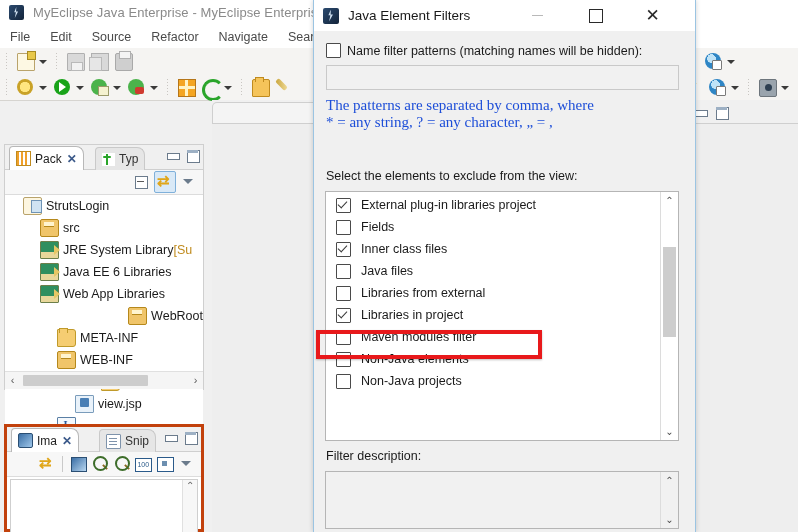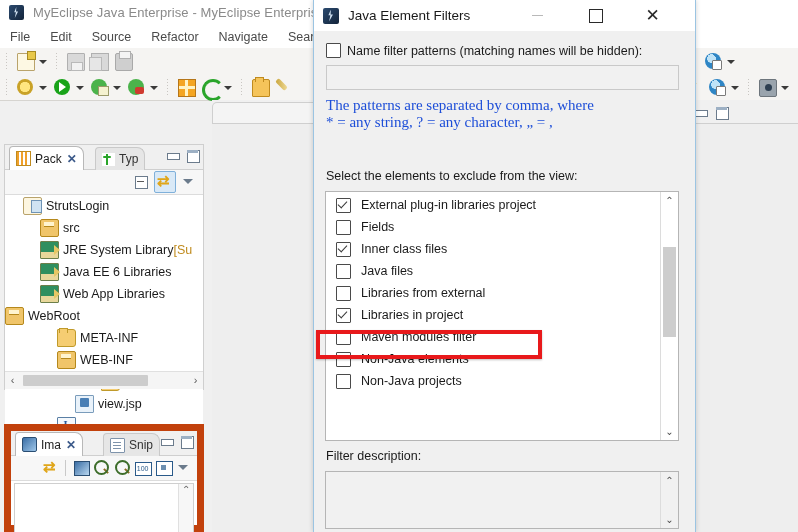--- a/index.html
+++ b/index.html
@@ -415,7 +415,7 @@
             <span class="ticon i-lib"></span>
             <span class="tlabel">Web App Libraries</span>
           </div>
-        <div class="trow" style="">
+        <div class="trow" style="justify-content:flex-end;">
             <span class="ticon i-srcfolder"></span>
             <span class="tlabel">WebRoot</span>
           </div>

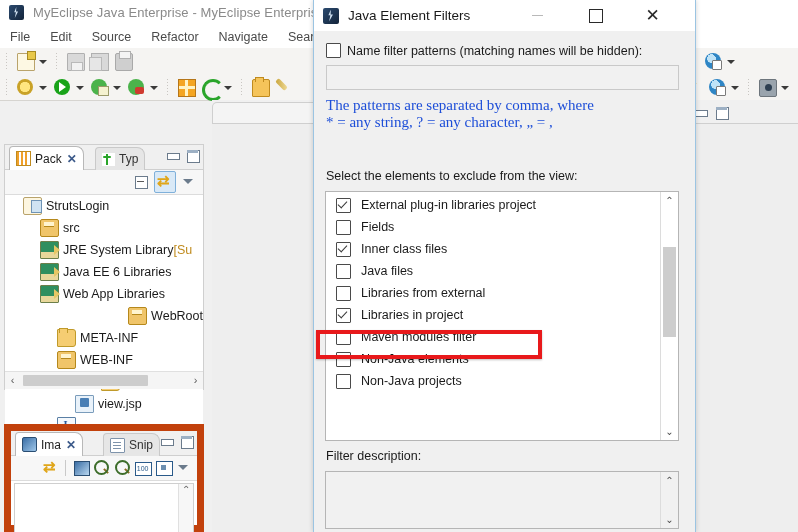--- a/index.html
+++ b/index.html
@@ -448,7 +448,7 @@
       </div>
     </div>
 
-    <div class="view view-img" style="border:7px solid #c2410c;box-sizing:border-box;">
+    <div class="view view-img" style="border:3px solid #c2410c;box-sizing:border-box;">
       <div class="tabrow">
         <div class="tab active" style="left:4px;">
           <span class="tico tico-img"></span>

